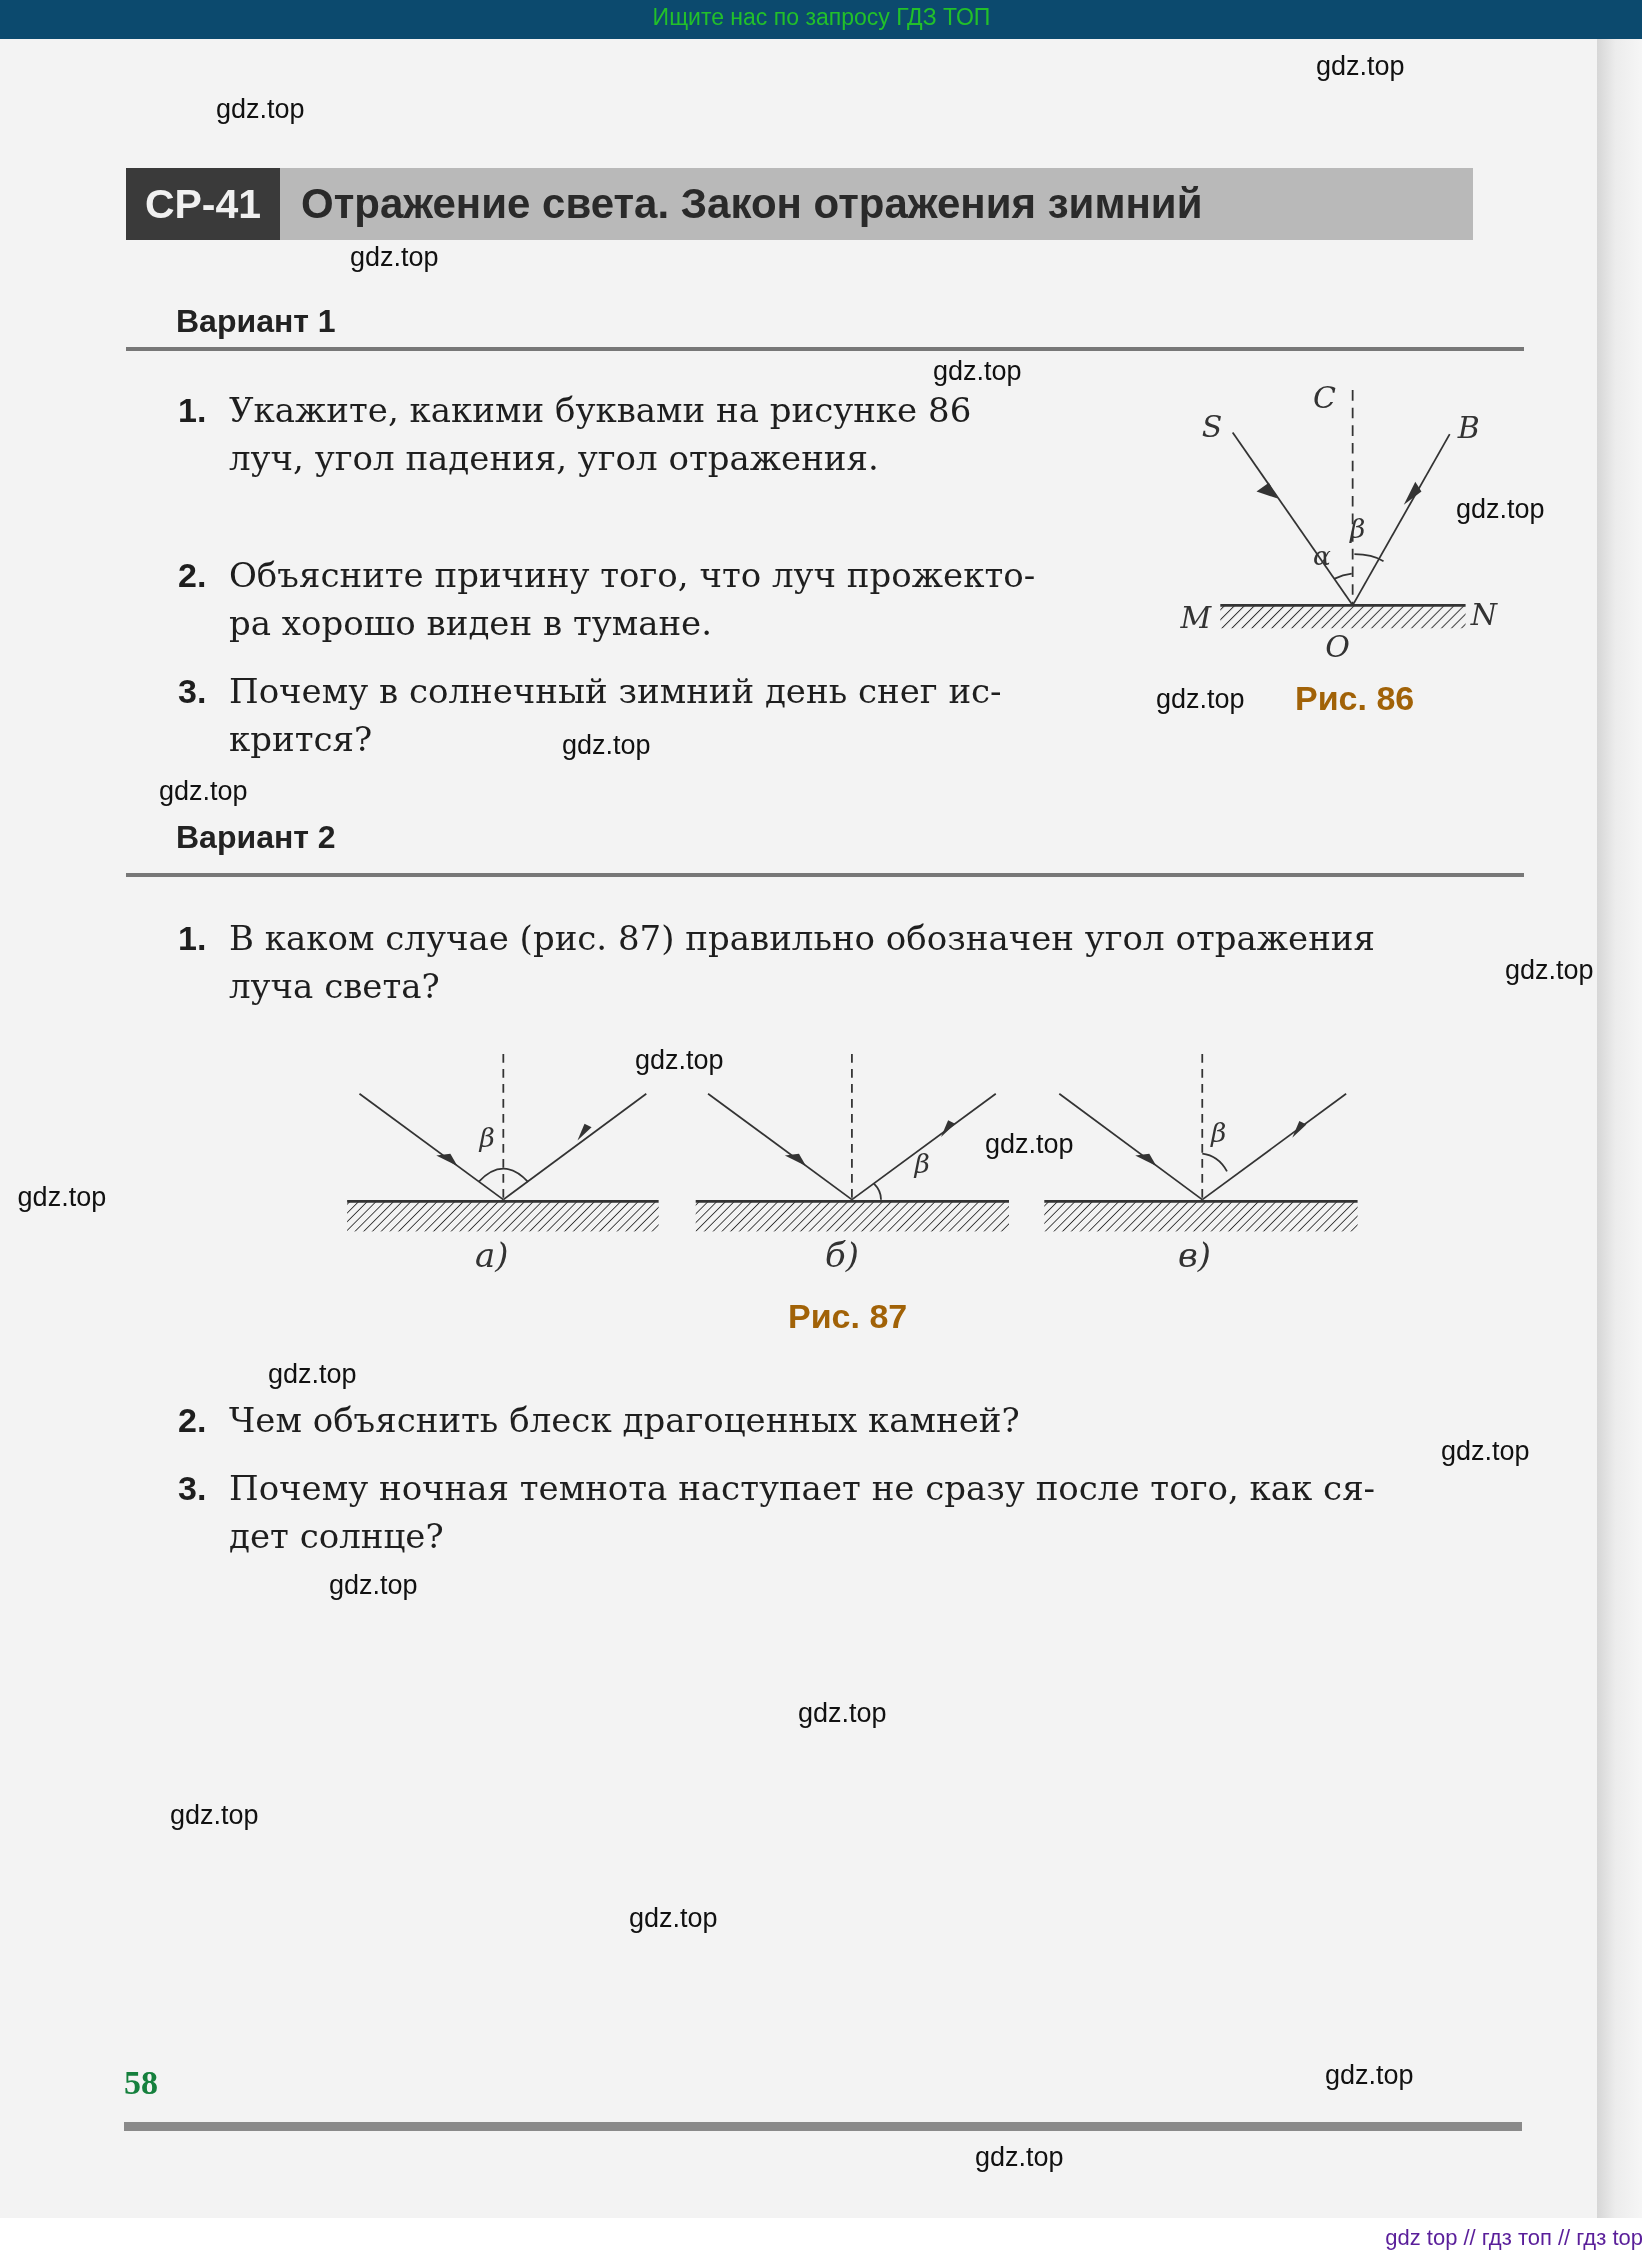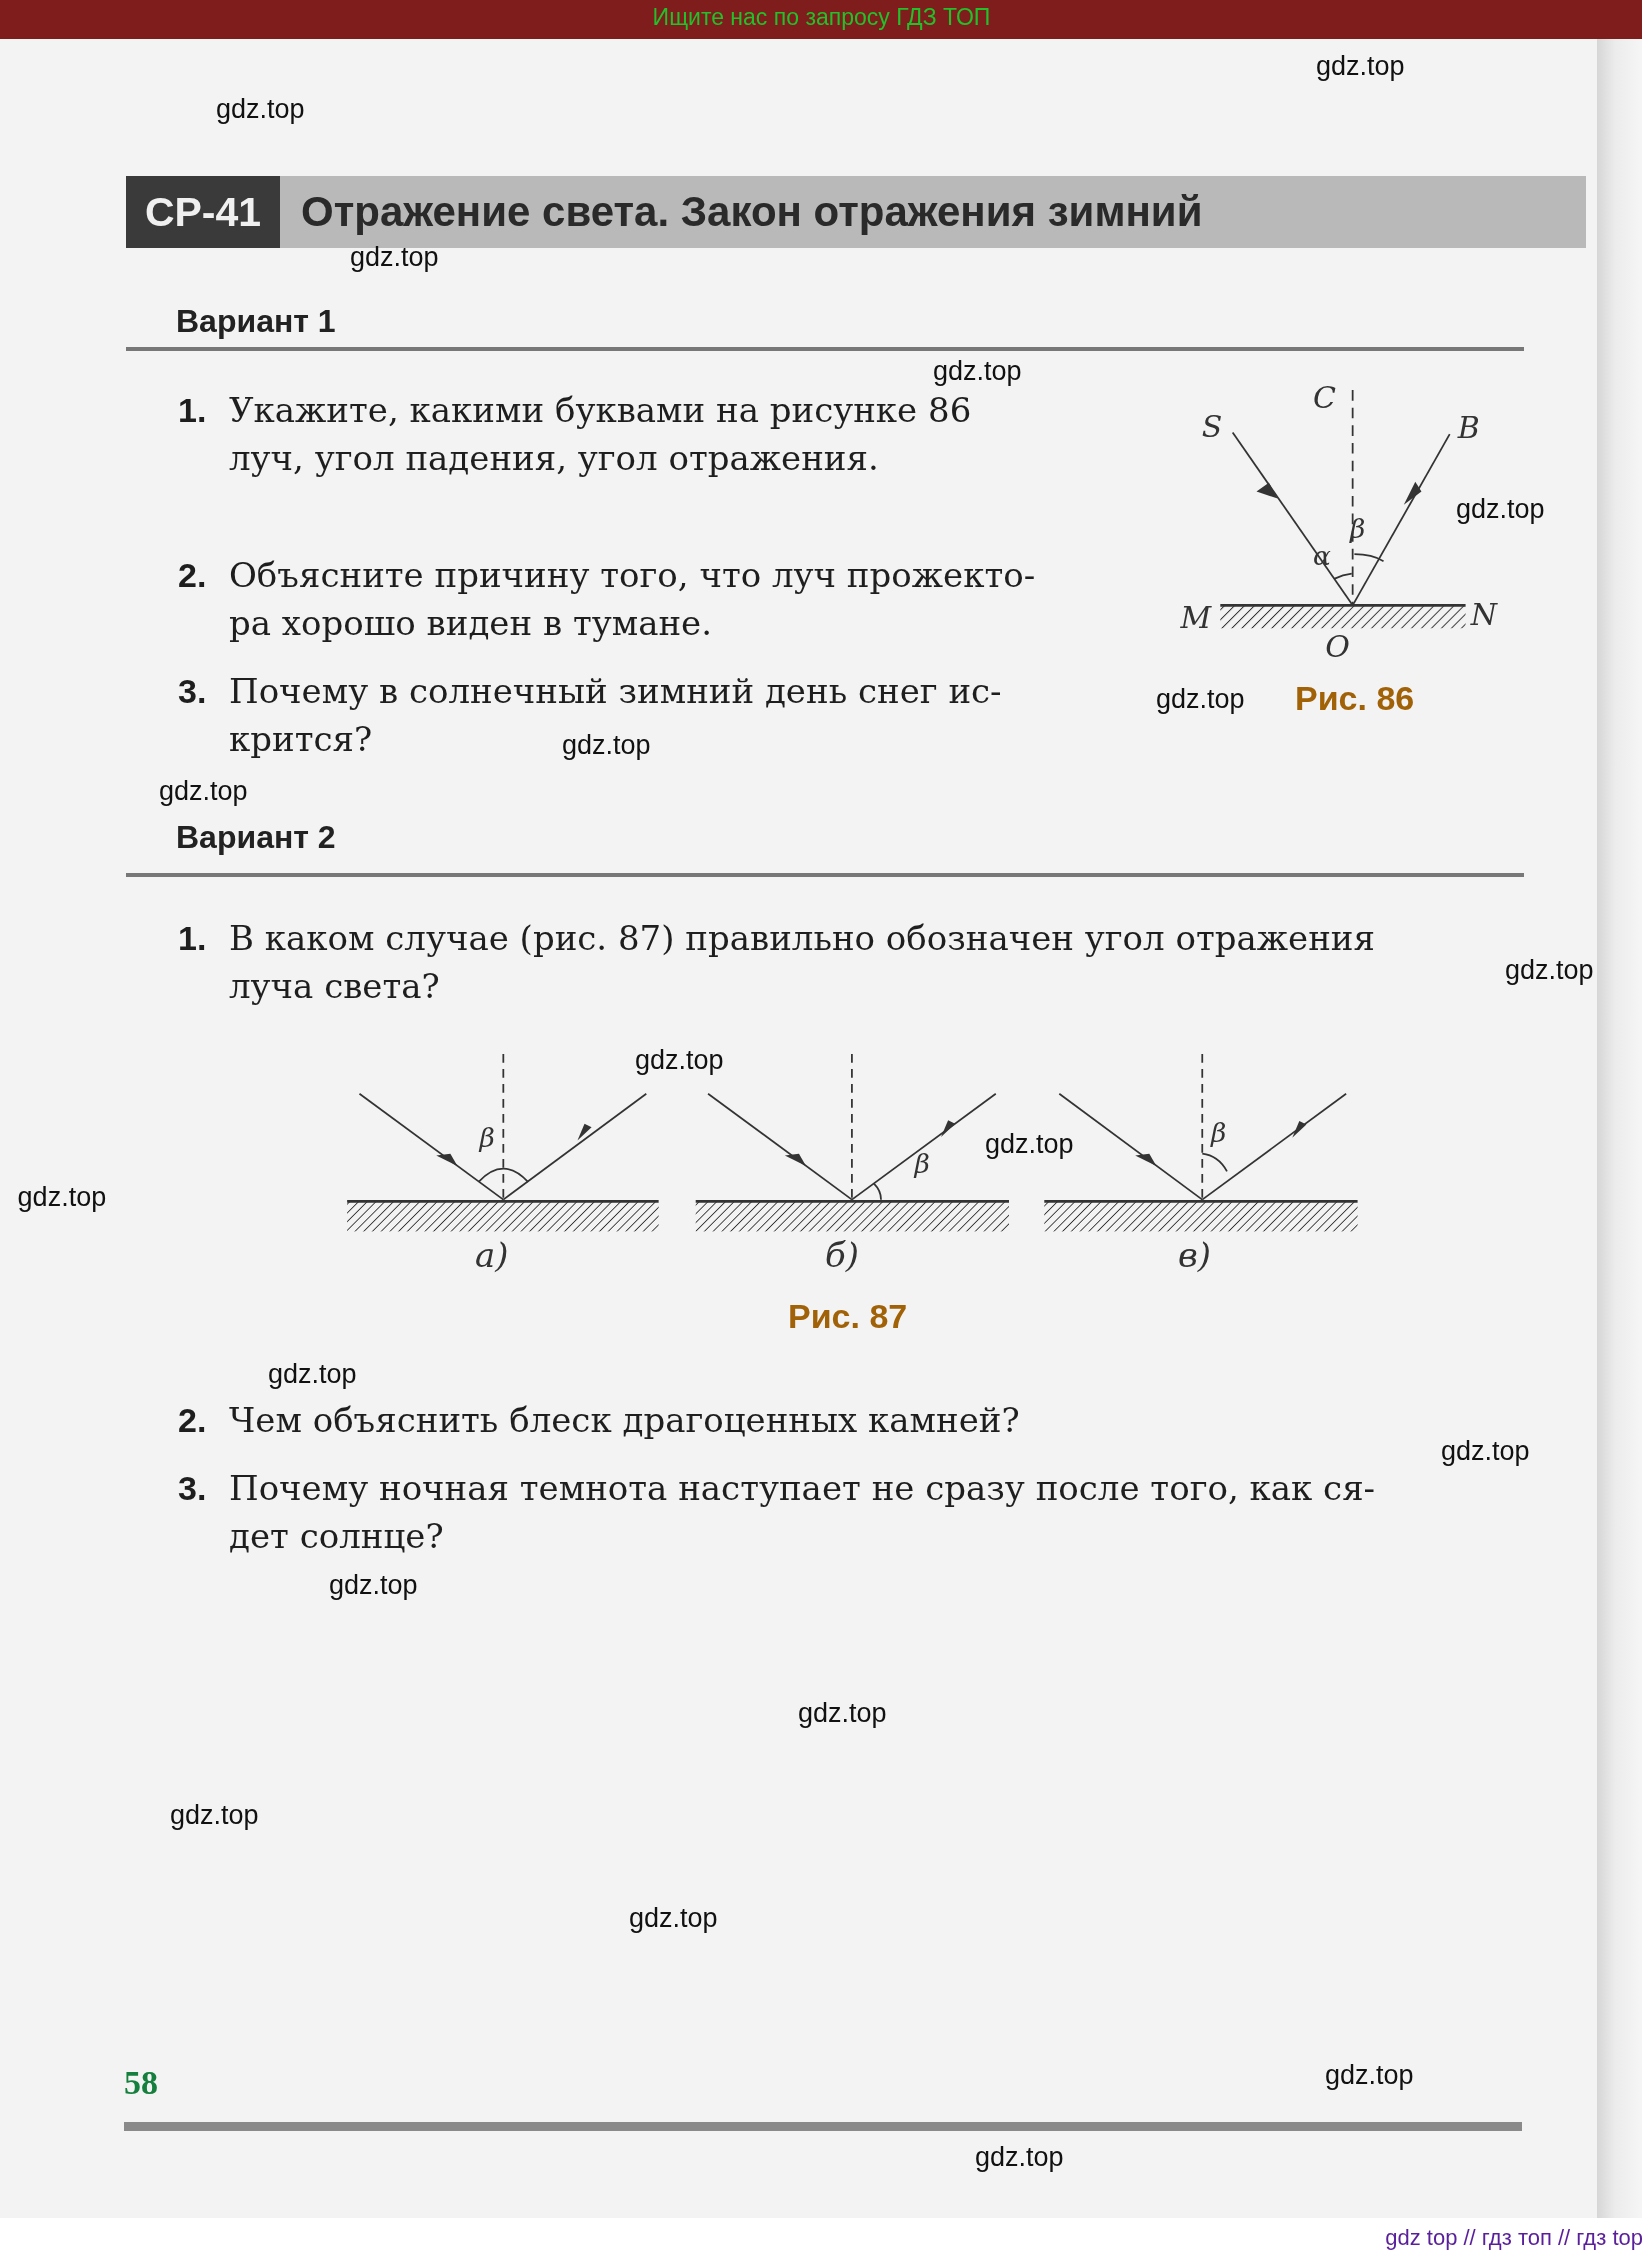--- a/index.html
+++ b/index.html
@@ -4,7 +4,7 @@
 <style>
   html,body{margin:0;padding:0;}
   body{width:1643px;height:2257px;position:relative;background:#fff;overflow:hidden;font-family:"DejaVu Serif",serif;color:#222;}
-  .topbar{position:absolute;left:0;top:0;width:1643px;height:39px;background:#7f1d1d;text-align:center;}
+  .topbar{position:absolute;left:0;top:0;width:1643px;height:39px;background:#0c4a6e;text-align:center;}
   .topbar span{font-family:"Liberation Sans",sans-serif;font-size:23px;color:#22c02a;line-height:35px;}
   .page{position:absolute;left:0;top:39px;width:1597px;height:2179px;background:#f3f3f3;}
   .edge{position:absolute;left:1597px;top:39px;width:46px;height:2179px;background:linear-gradient(90deg,#d6d6d6,#ececec 40%,#f6f6f6);}

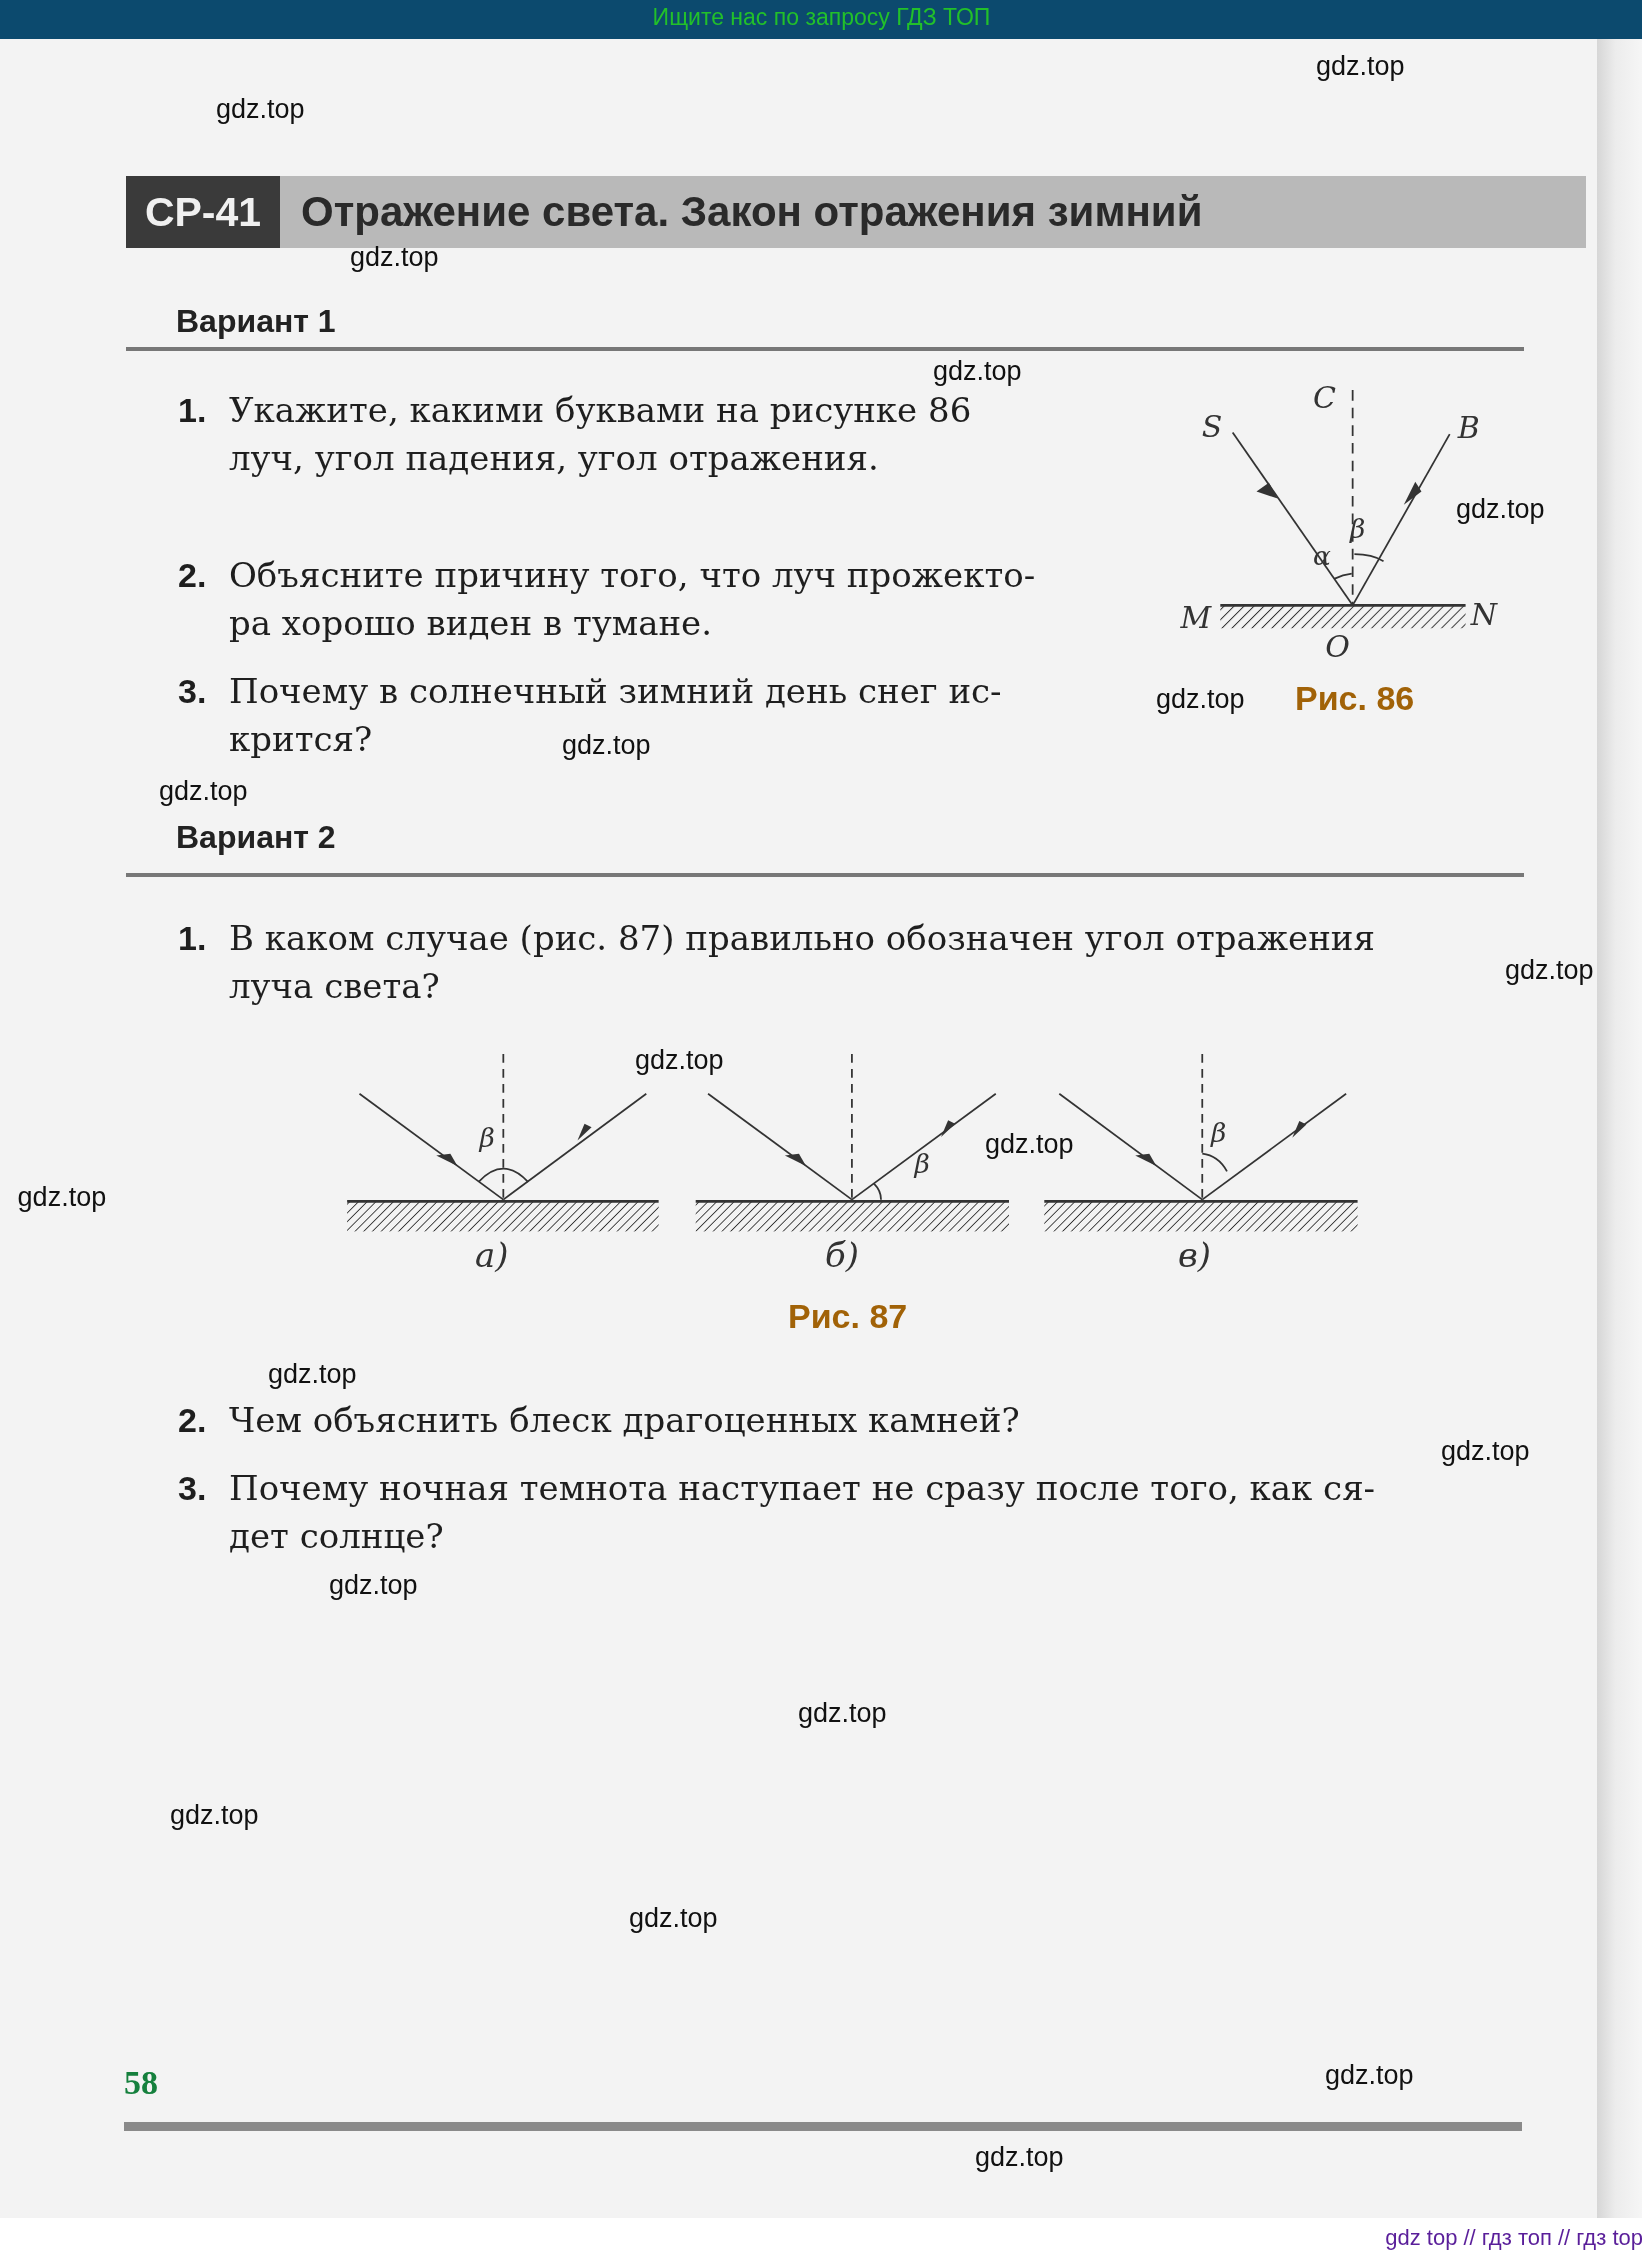--- a/index.html
+++ b/index.html
@@ -11,7 +11,7 @@
   .botbar{position:absolute;left:0;top:2218px;width:1643px;height:39px;background:#fff;text-align:right;}
   .botbar span{font-family:"Liberation Sans",sans-serif;font-size:22px;color:#5a1f9a;line-height:39px;}
   .wm{position:absolute;font-family:"Liberation Sans",sans-serif;font-size:27px;color:#111;}
-  .header{position:absolute;left:126px;top:176px;width:1460px;height:72px;background:#b9b9b9;}
+  .header{position:absolute;left:126px;top:168px;width:1347px;height:72px;background:#b9b9b9;}
   .header .code{position:absolute;left:0;top:0;width:154px;height:72px;background:#3a3a3a;color:#f0f0f0;font-family:"Liberation Sans",sans-serif;font-weight:bold;font-size:41px;line-height:72px;text-align:center;}
   .header .title{position:absolute;left:175px;top:0;font-family:"Liberation Sans",sans-serif;font-weight:bold;font-size:42px;line-height:72px;color:#2a2a2a;}
   .variant{position:absolute;left:176px;font-family:"Liberation Sans",sans-serif;font-weight:bold;font-size:32px;color:#222;}

